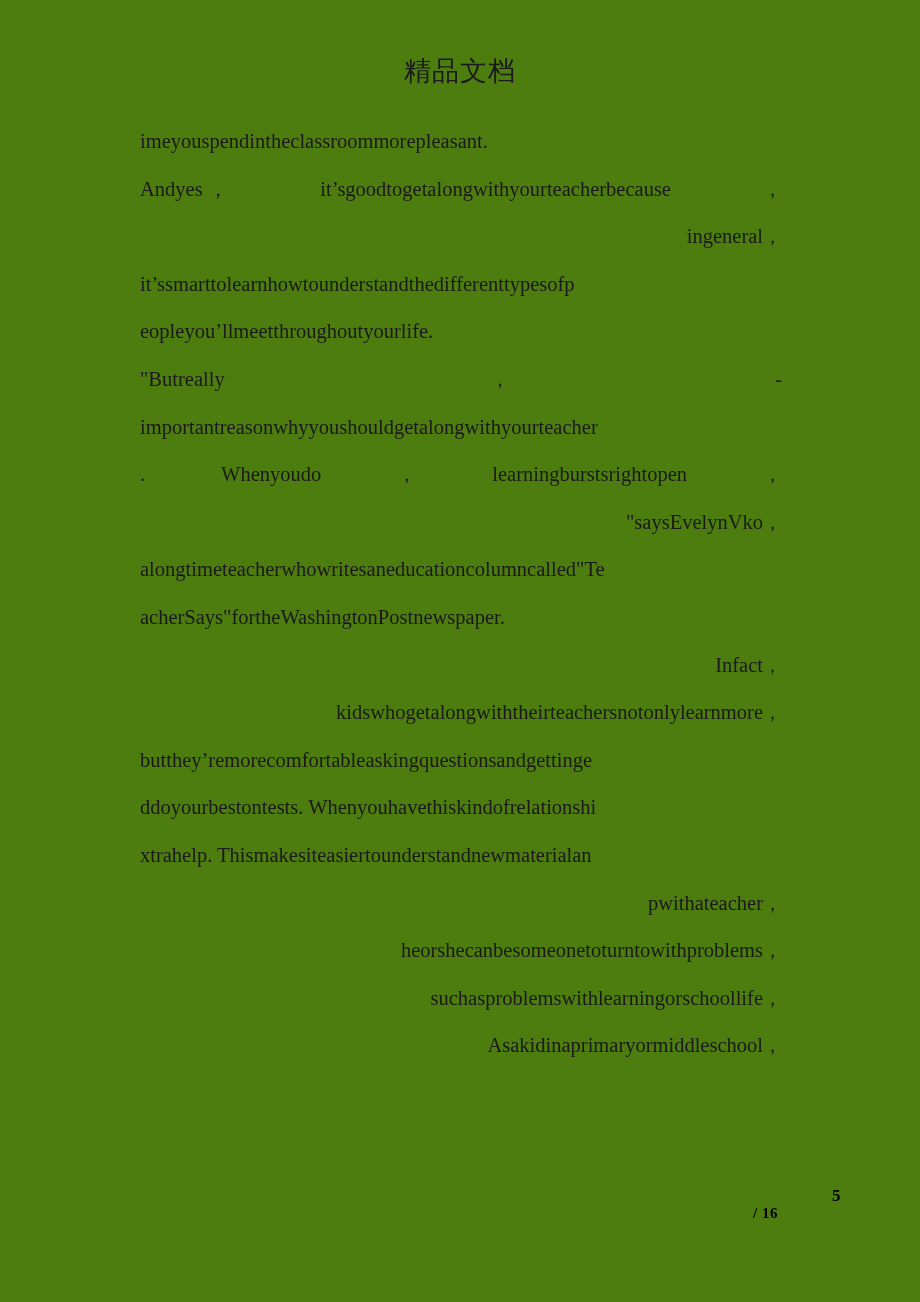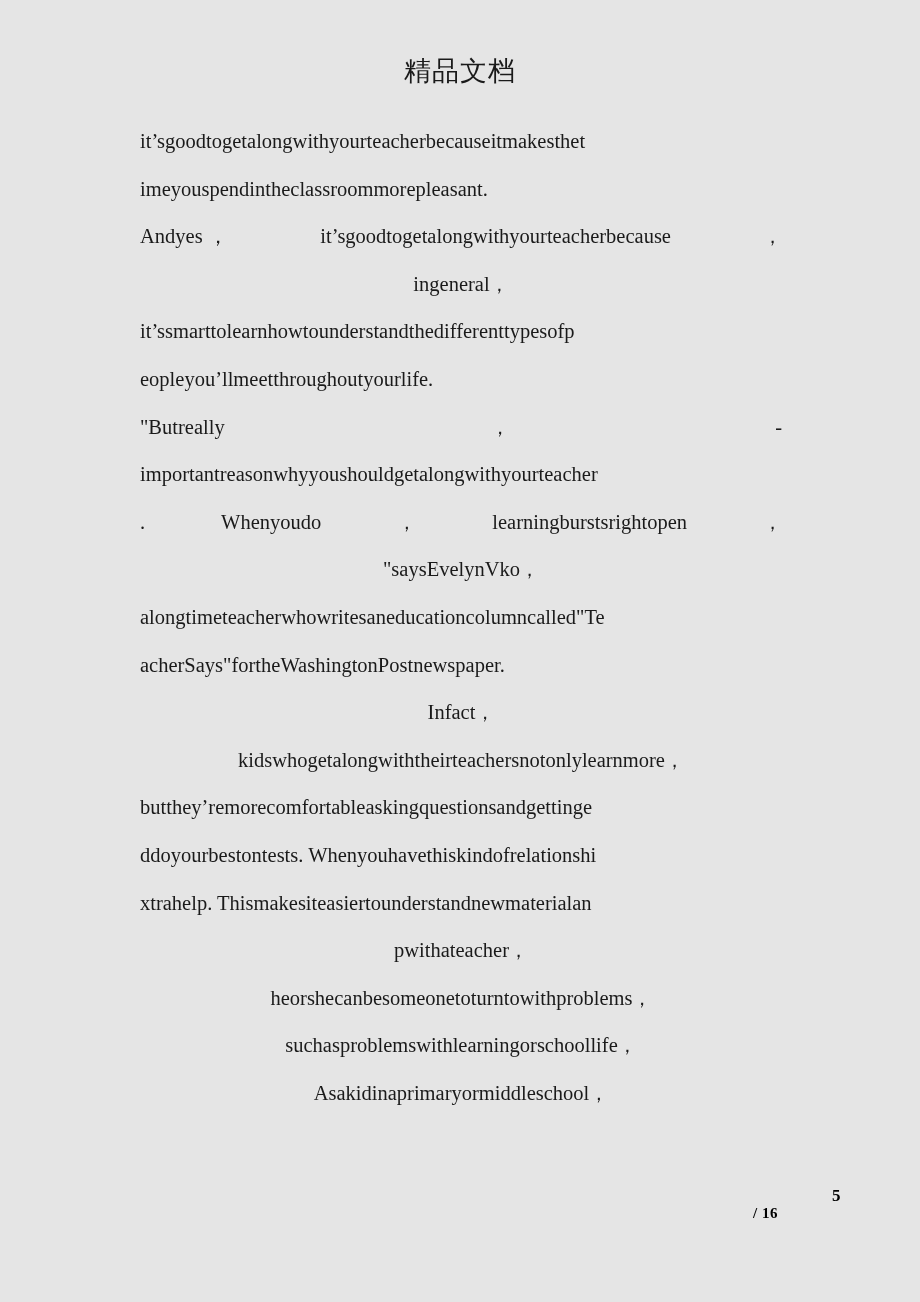--- a/index.html
+++ b/index.html
@@ -19,7 +19,7 @@
   .page {
     position: absolute;
     inset: 0;
-    background: #e5e5e5;
+    background: #4d7c0f;
   }
 
   

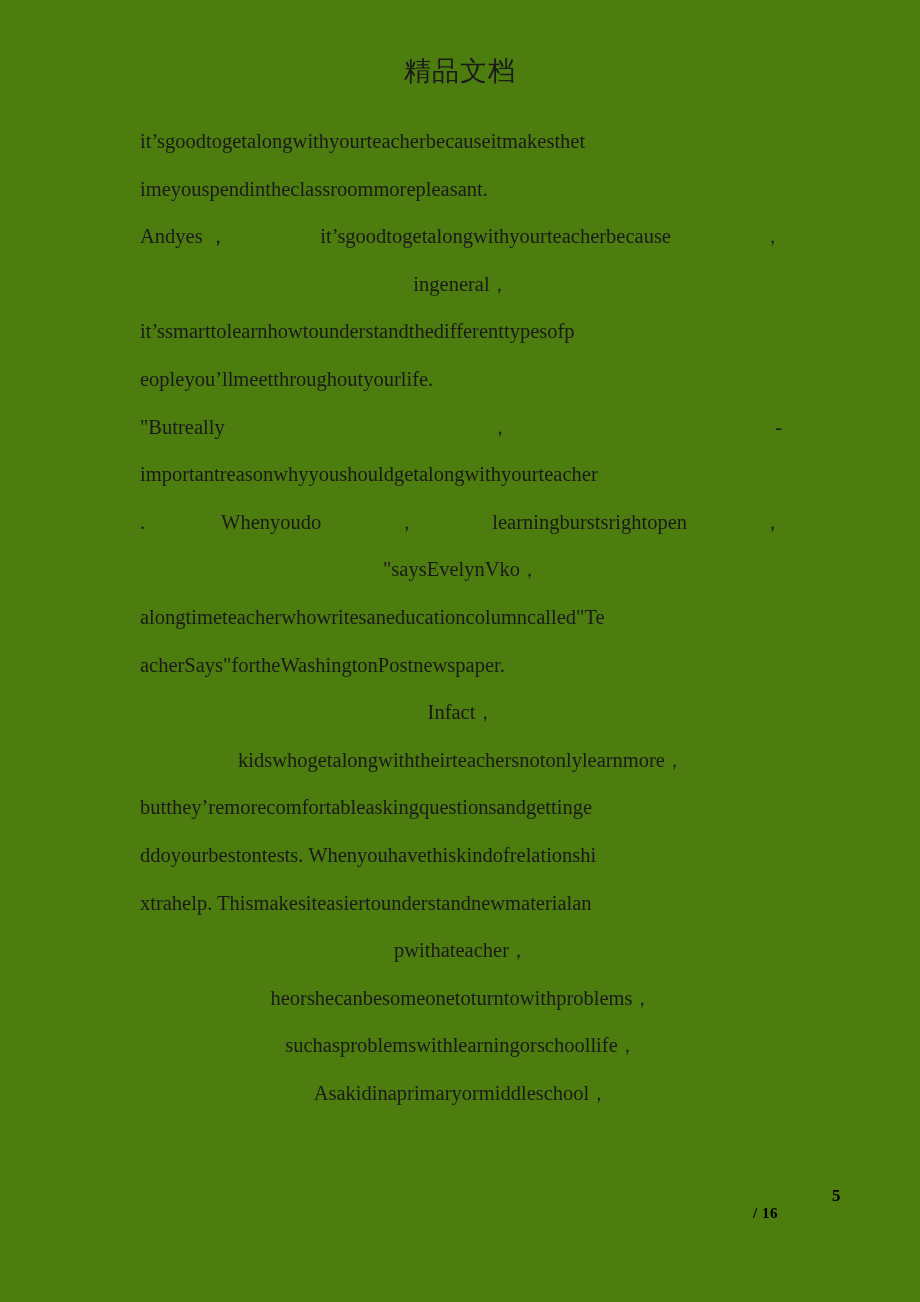--- a/index.html
+++ b/index.html
@@ -118,7 +118,6 @@
 
   <div class="doc-body">
 
-  <div class="line">it’sgoodtogetalongwithyourteacherbecauseitmakesthet</div>
       <div class="line">imeyouspendintheclassroommorepleasant.</div>
       <div class="line spread"><span>Andyes ，</span><span>it’sgoodtogetalongwithyourteacherbecause</span><span class="cjk-comma">，</span></div>
       <div class="line split"><span>ingeneral</span><span class="cjk-comma">，</span></div>

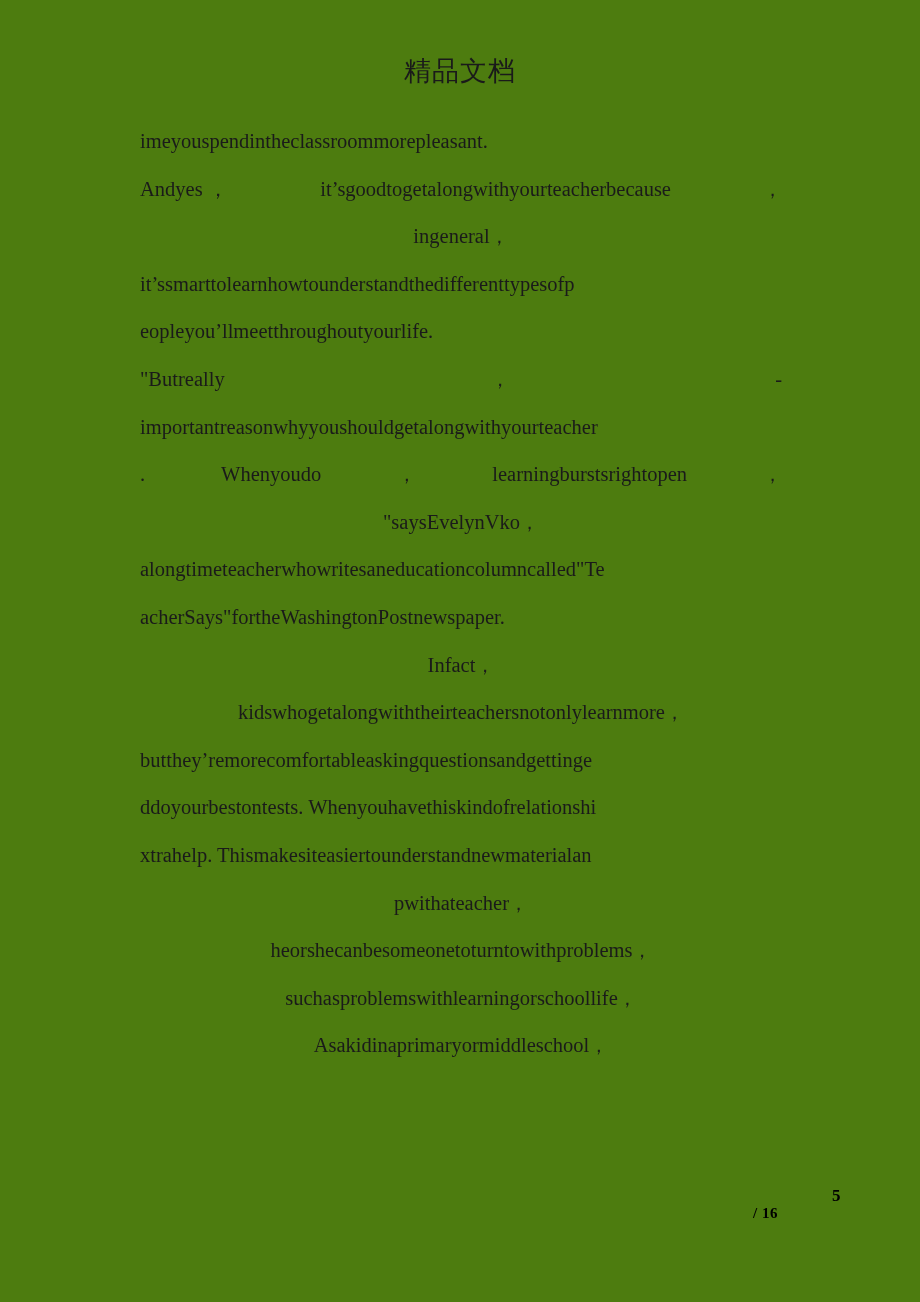--- a/index.html
+++ b/index.html
@@ -67,7 +67,7 @@
   
   .line.split {
     display: flex;
-    justify-content: center;
+    justify-content: flex-end;
     align-items: baseline;
   }
 

